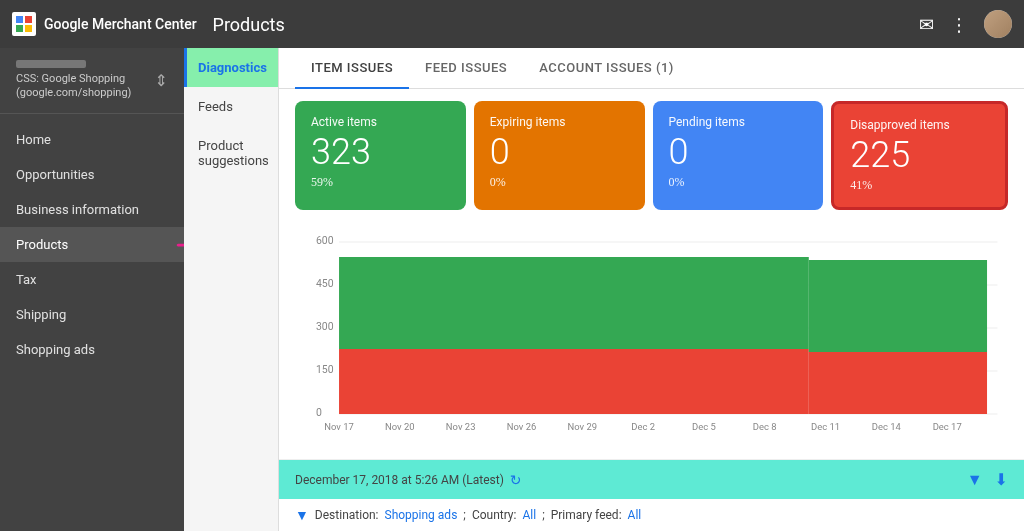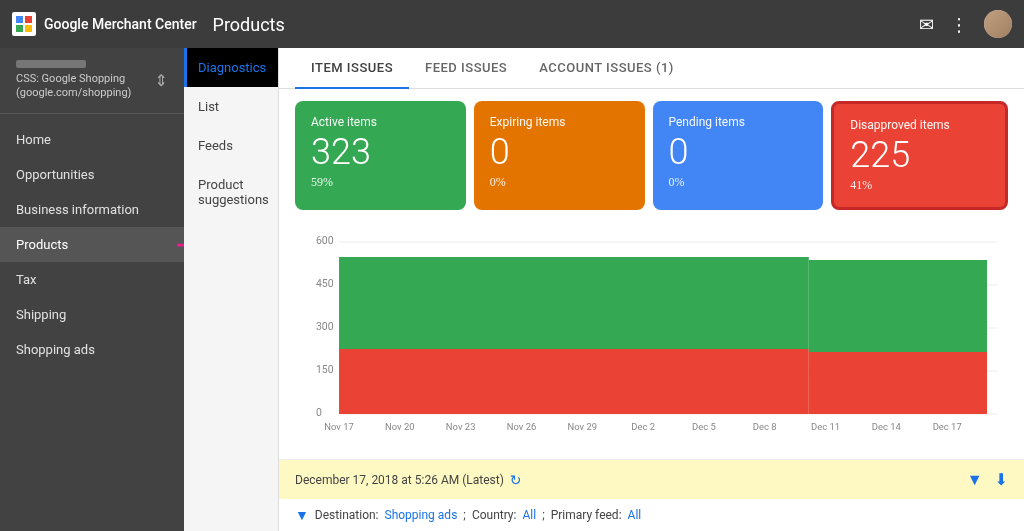--- a/index.html
+++ b/index.html
@@ -133,9 +133,9 @@
       cursor: pointer;
     }
     .sub-sidebar-item.active {
-      background: #000000;
+      background: #86efac;
       color: #1a73e8;
-      font-weight: 400;
+      font-weight: 700;
       position: relative;
     }
     .sub-sidebar-item.active::before {

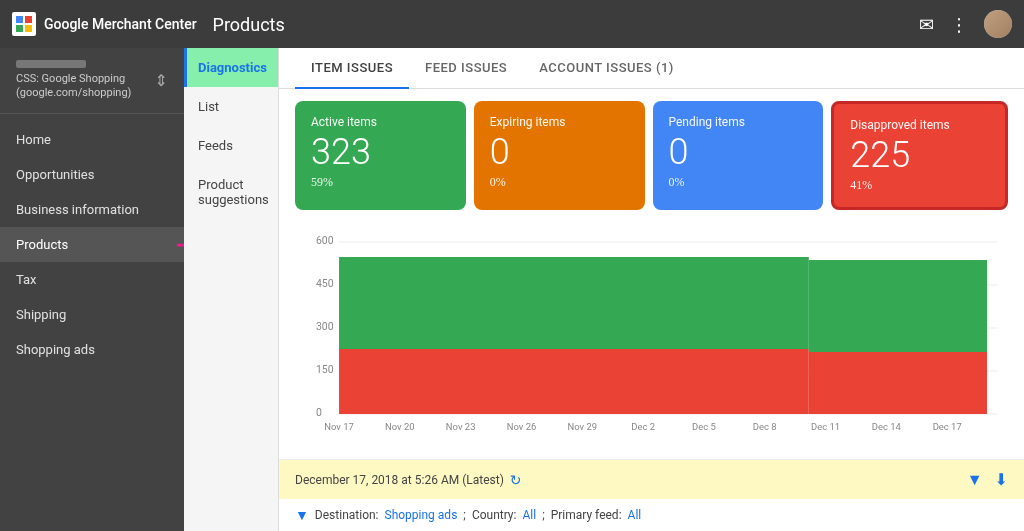--- a/index.html
+++ b/index.html
@@ -308,9 +308,6 @@
   <div class="sub-sidebar">
     <div class="sub-sidebar-item active">
       <span>Diagnostics</span>
-    </div>
-    <div class="sub-sidebar-item">
-      <span>List</span>
     </div>
     <div class="sub-sidebar-item">
       <span>Feeds</span>

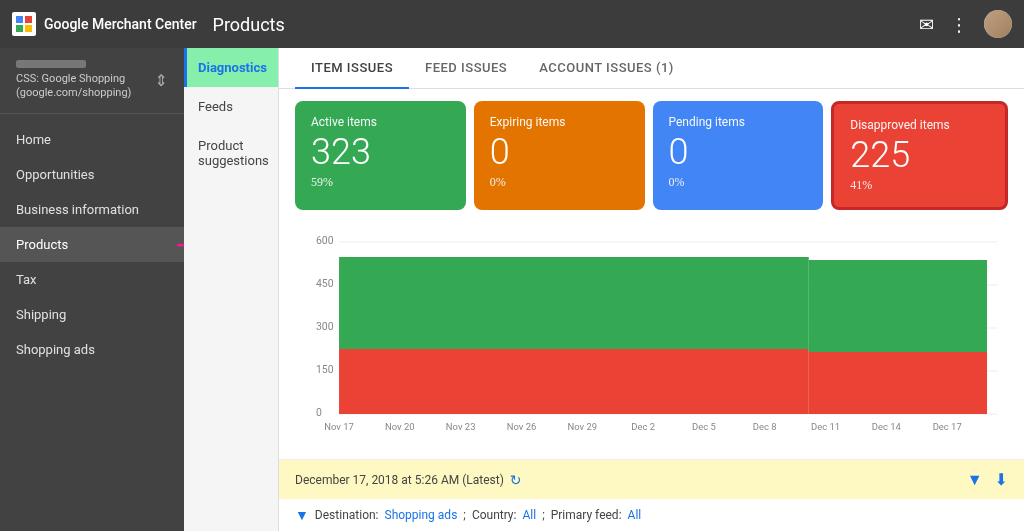--- a/index.html
+++ b/index.html
@@ -218,7 +218,7 @@
       display: flex;
       align-items: center;
       justify-content: space-between;
-      background: #fef9c3;
+      background: #5eead4;
       flex-shrink: 0;
     }
     .footer-date {

